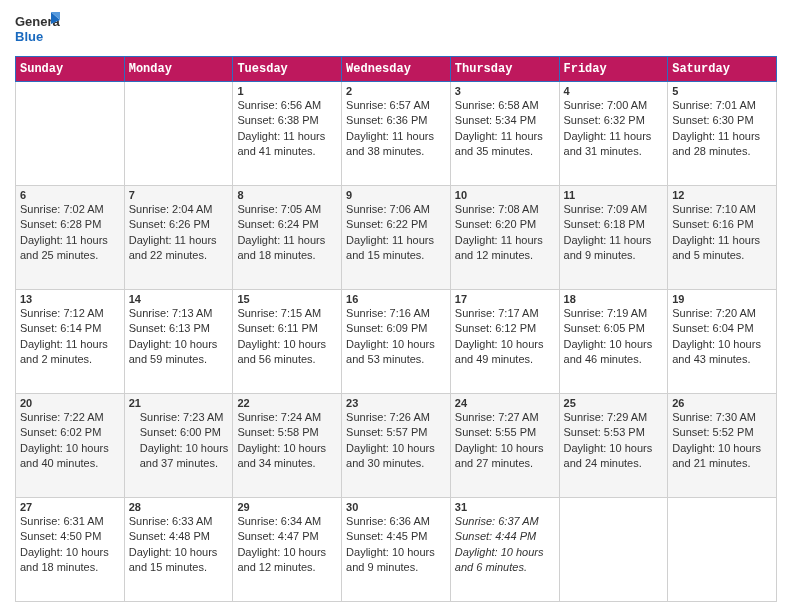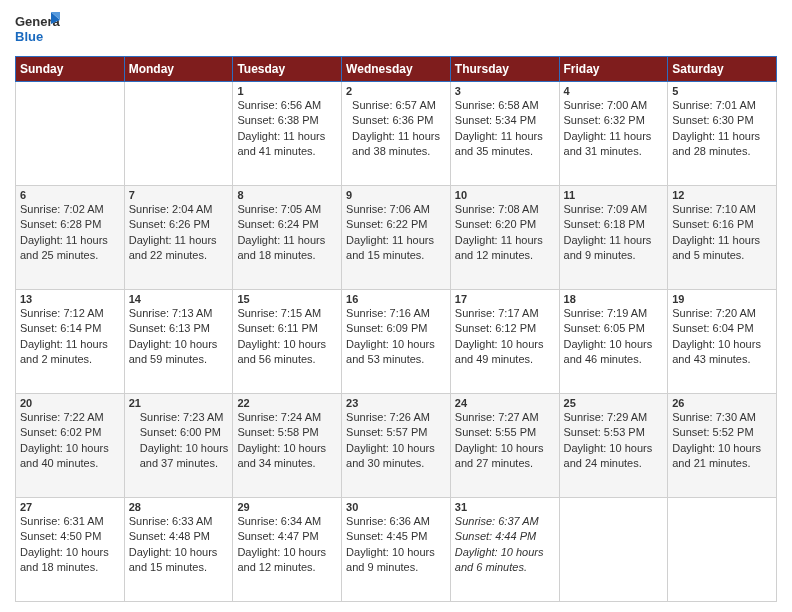--- a/index.html
+++ b/index.html
@@ -48,13 +48,14 @@
       table-layout: fixed;
     }
     .calendar th {
-      background: #7f1d1d;
+      background: #be185d;
       color: #fff;
       font-size: 12px;
       font-weight: bold;
       padding: 5px 4px;
       text-align: left;
       border: 1px solid #2d6cc0;
+      font-family: Liberation Mono, monospace;
     }
     .calendar td {
       vertical-align: top;

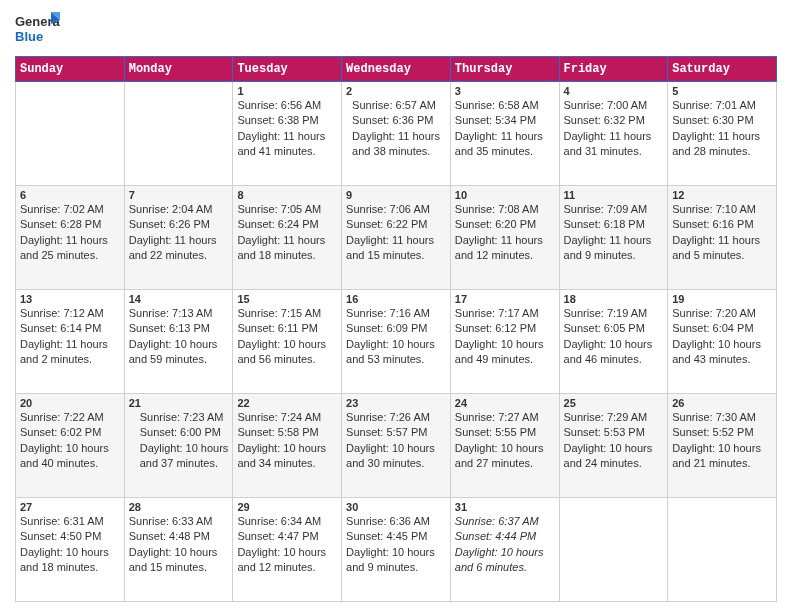--- a/index.html
+++ b/index.html
@@ -129,7 +129,7 @@
           </td>
           <td>
             <span class="day-num">2</span>
-            <div class="day-info" style="white-space: pre-line; margin-left: 6px;">Sunrise: 6:57 AM
+            <div class="day-info" style="white-space: pre-line;">Sunrise: 6:57 AM
 Sunset: 6:36 PM
 Daylight: 11 hours and 38 minutes.</div>
           </td>

